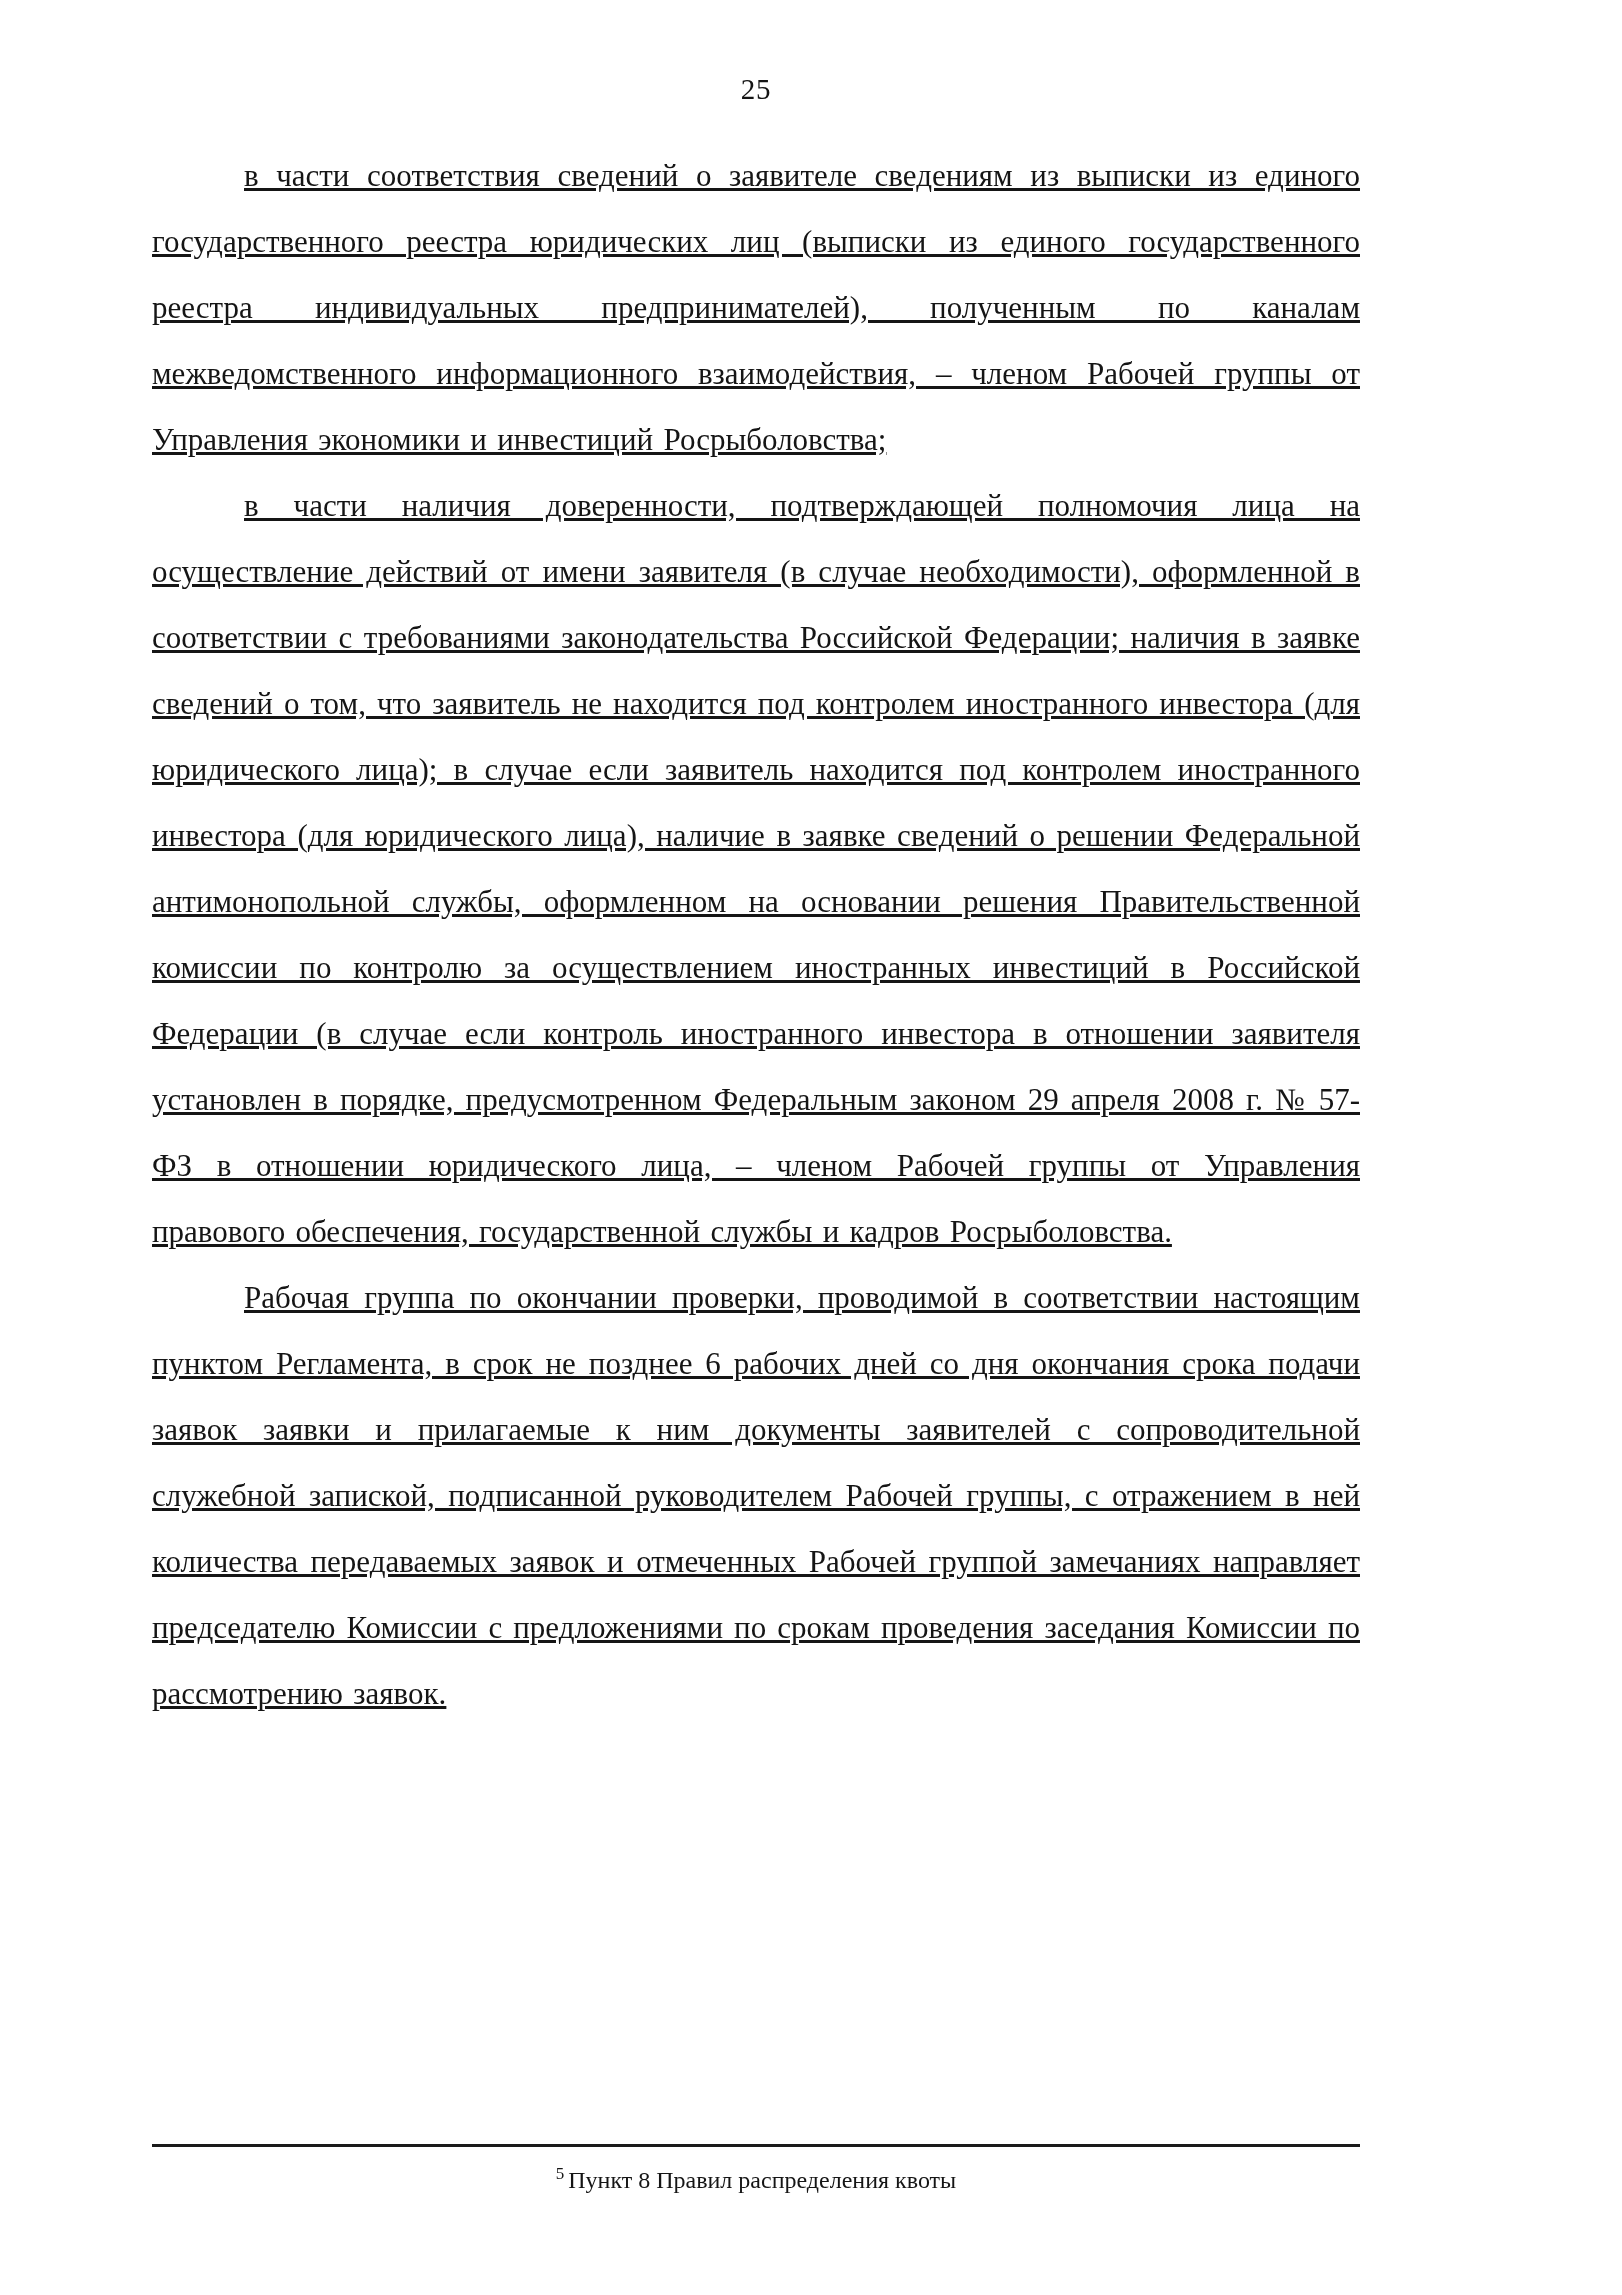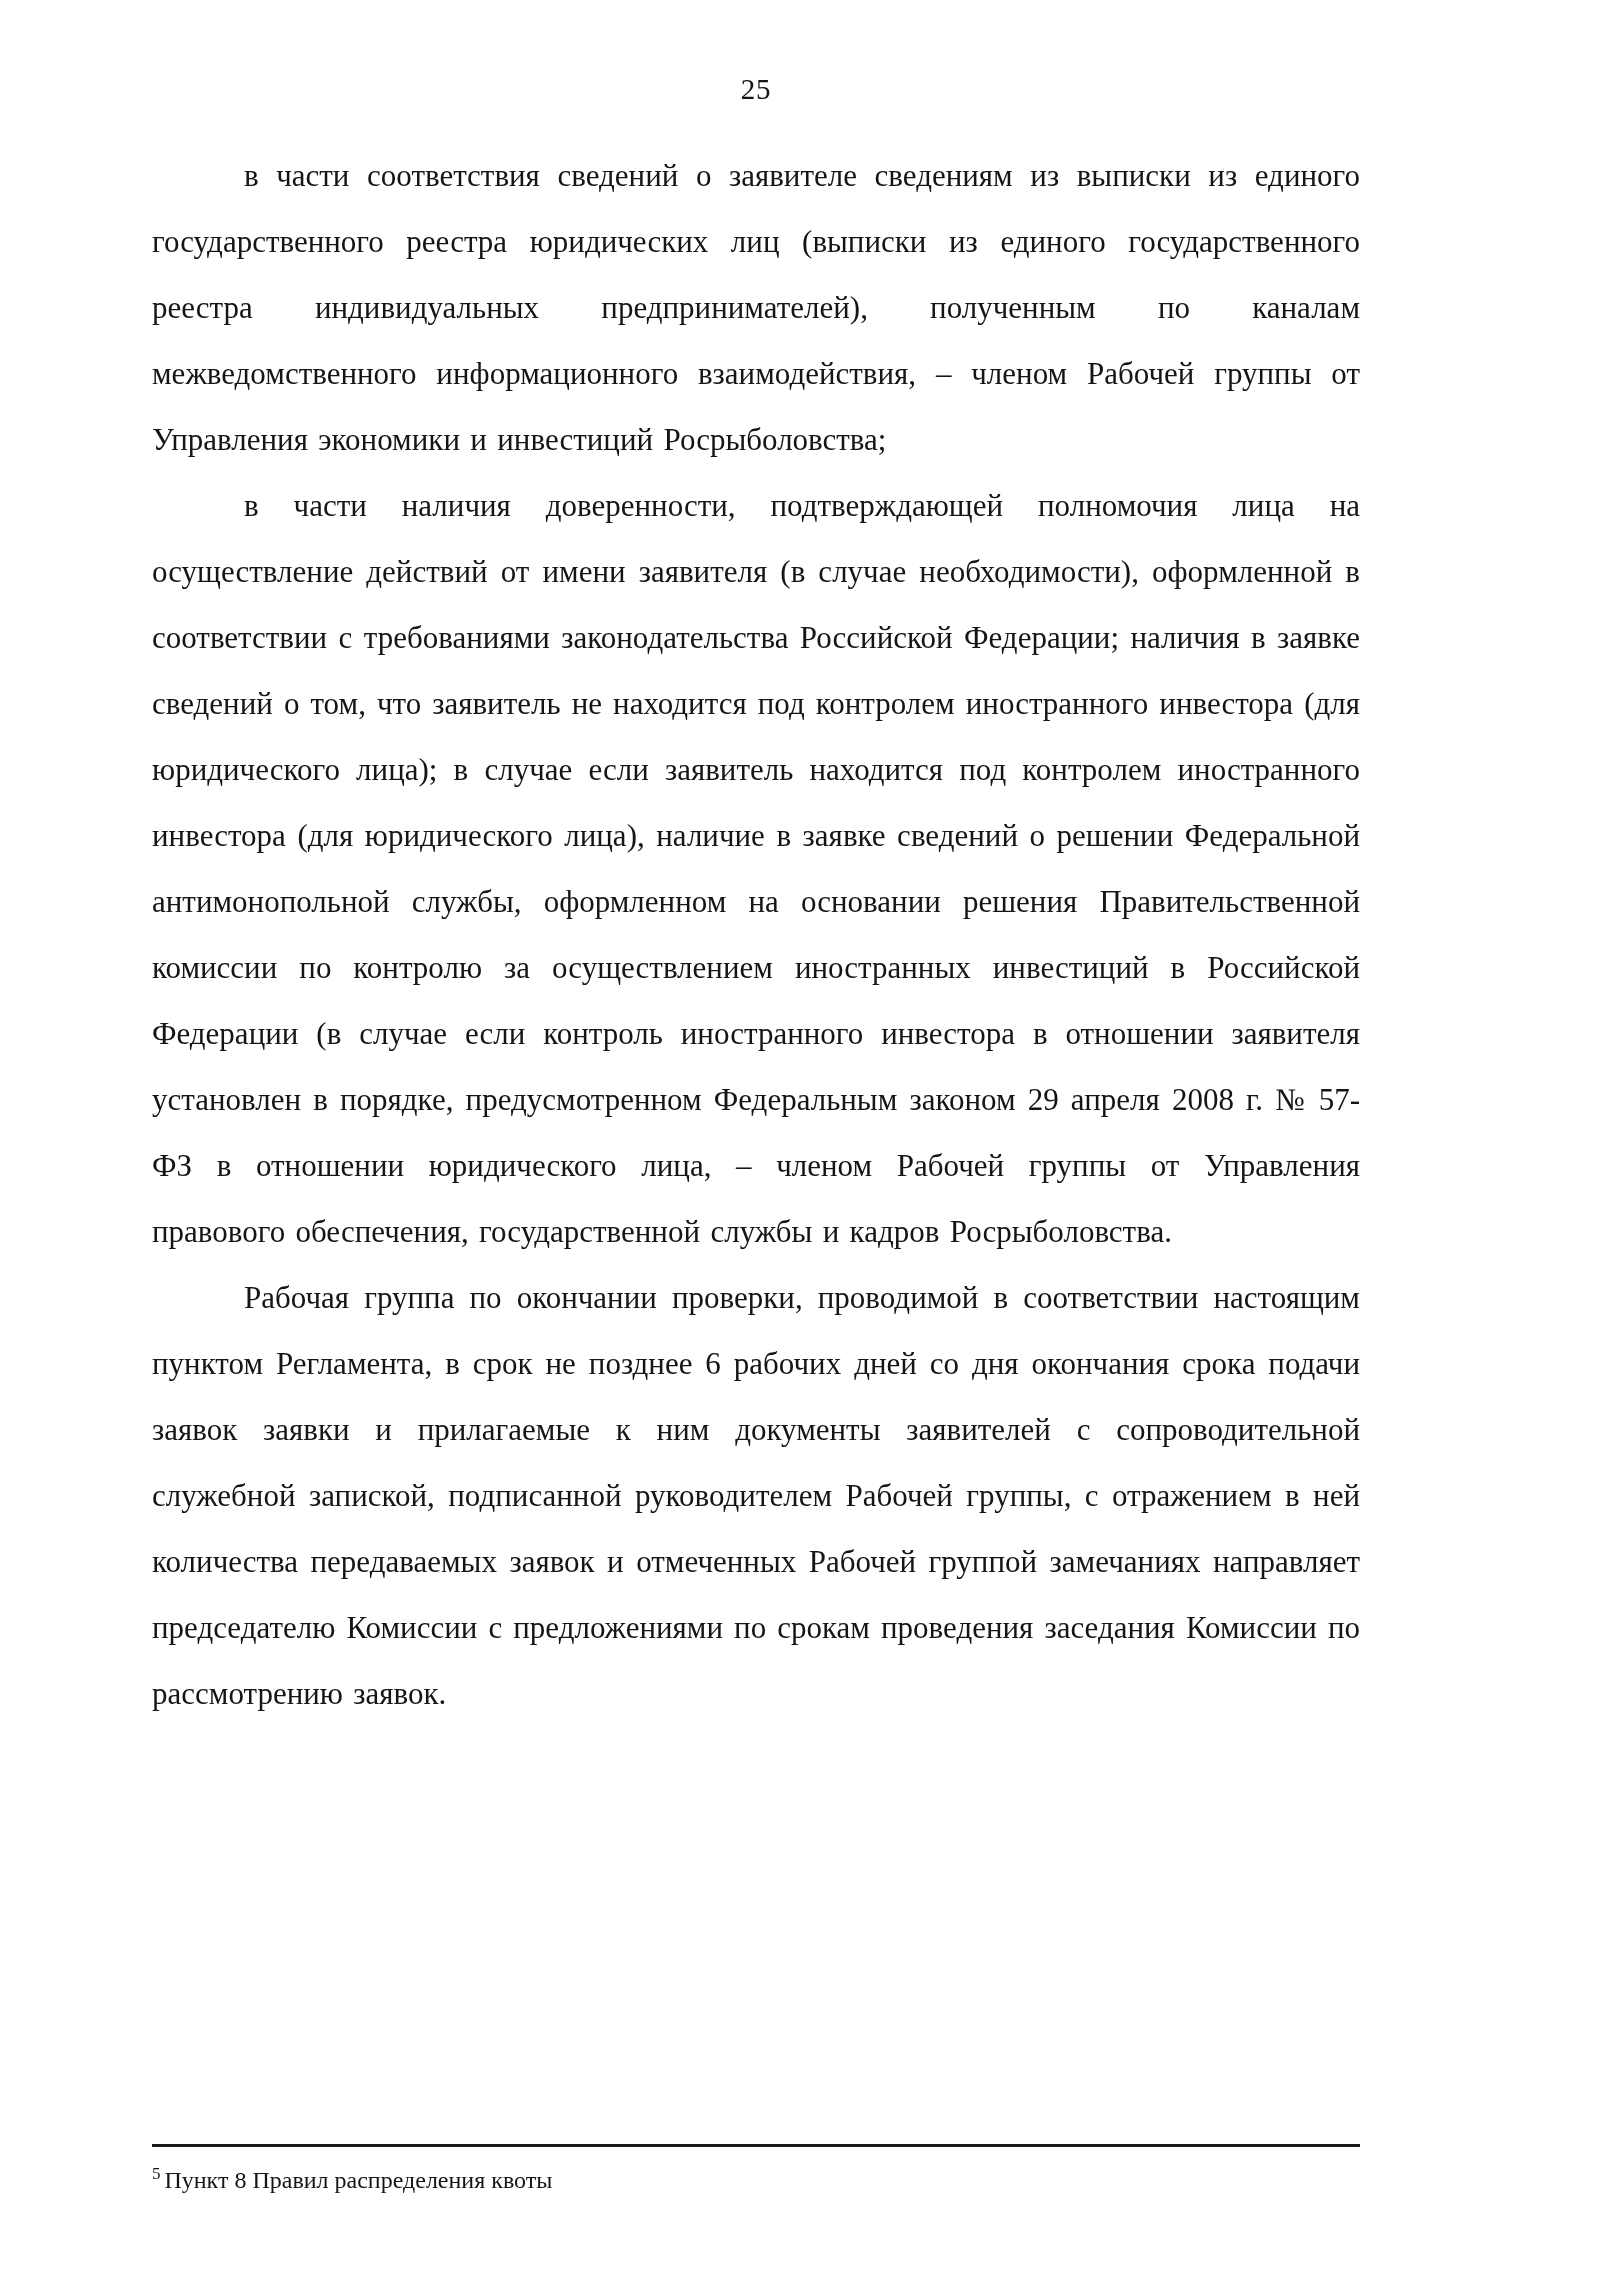--- a/index.html
+++ b/index.html
@@ -34,6 +34,7 @@
   }
   .content p.para.indent {
     text-indent: 92px;
+    text-decoration: underline;
   }
   .footnote-area {
     position: absolute;

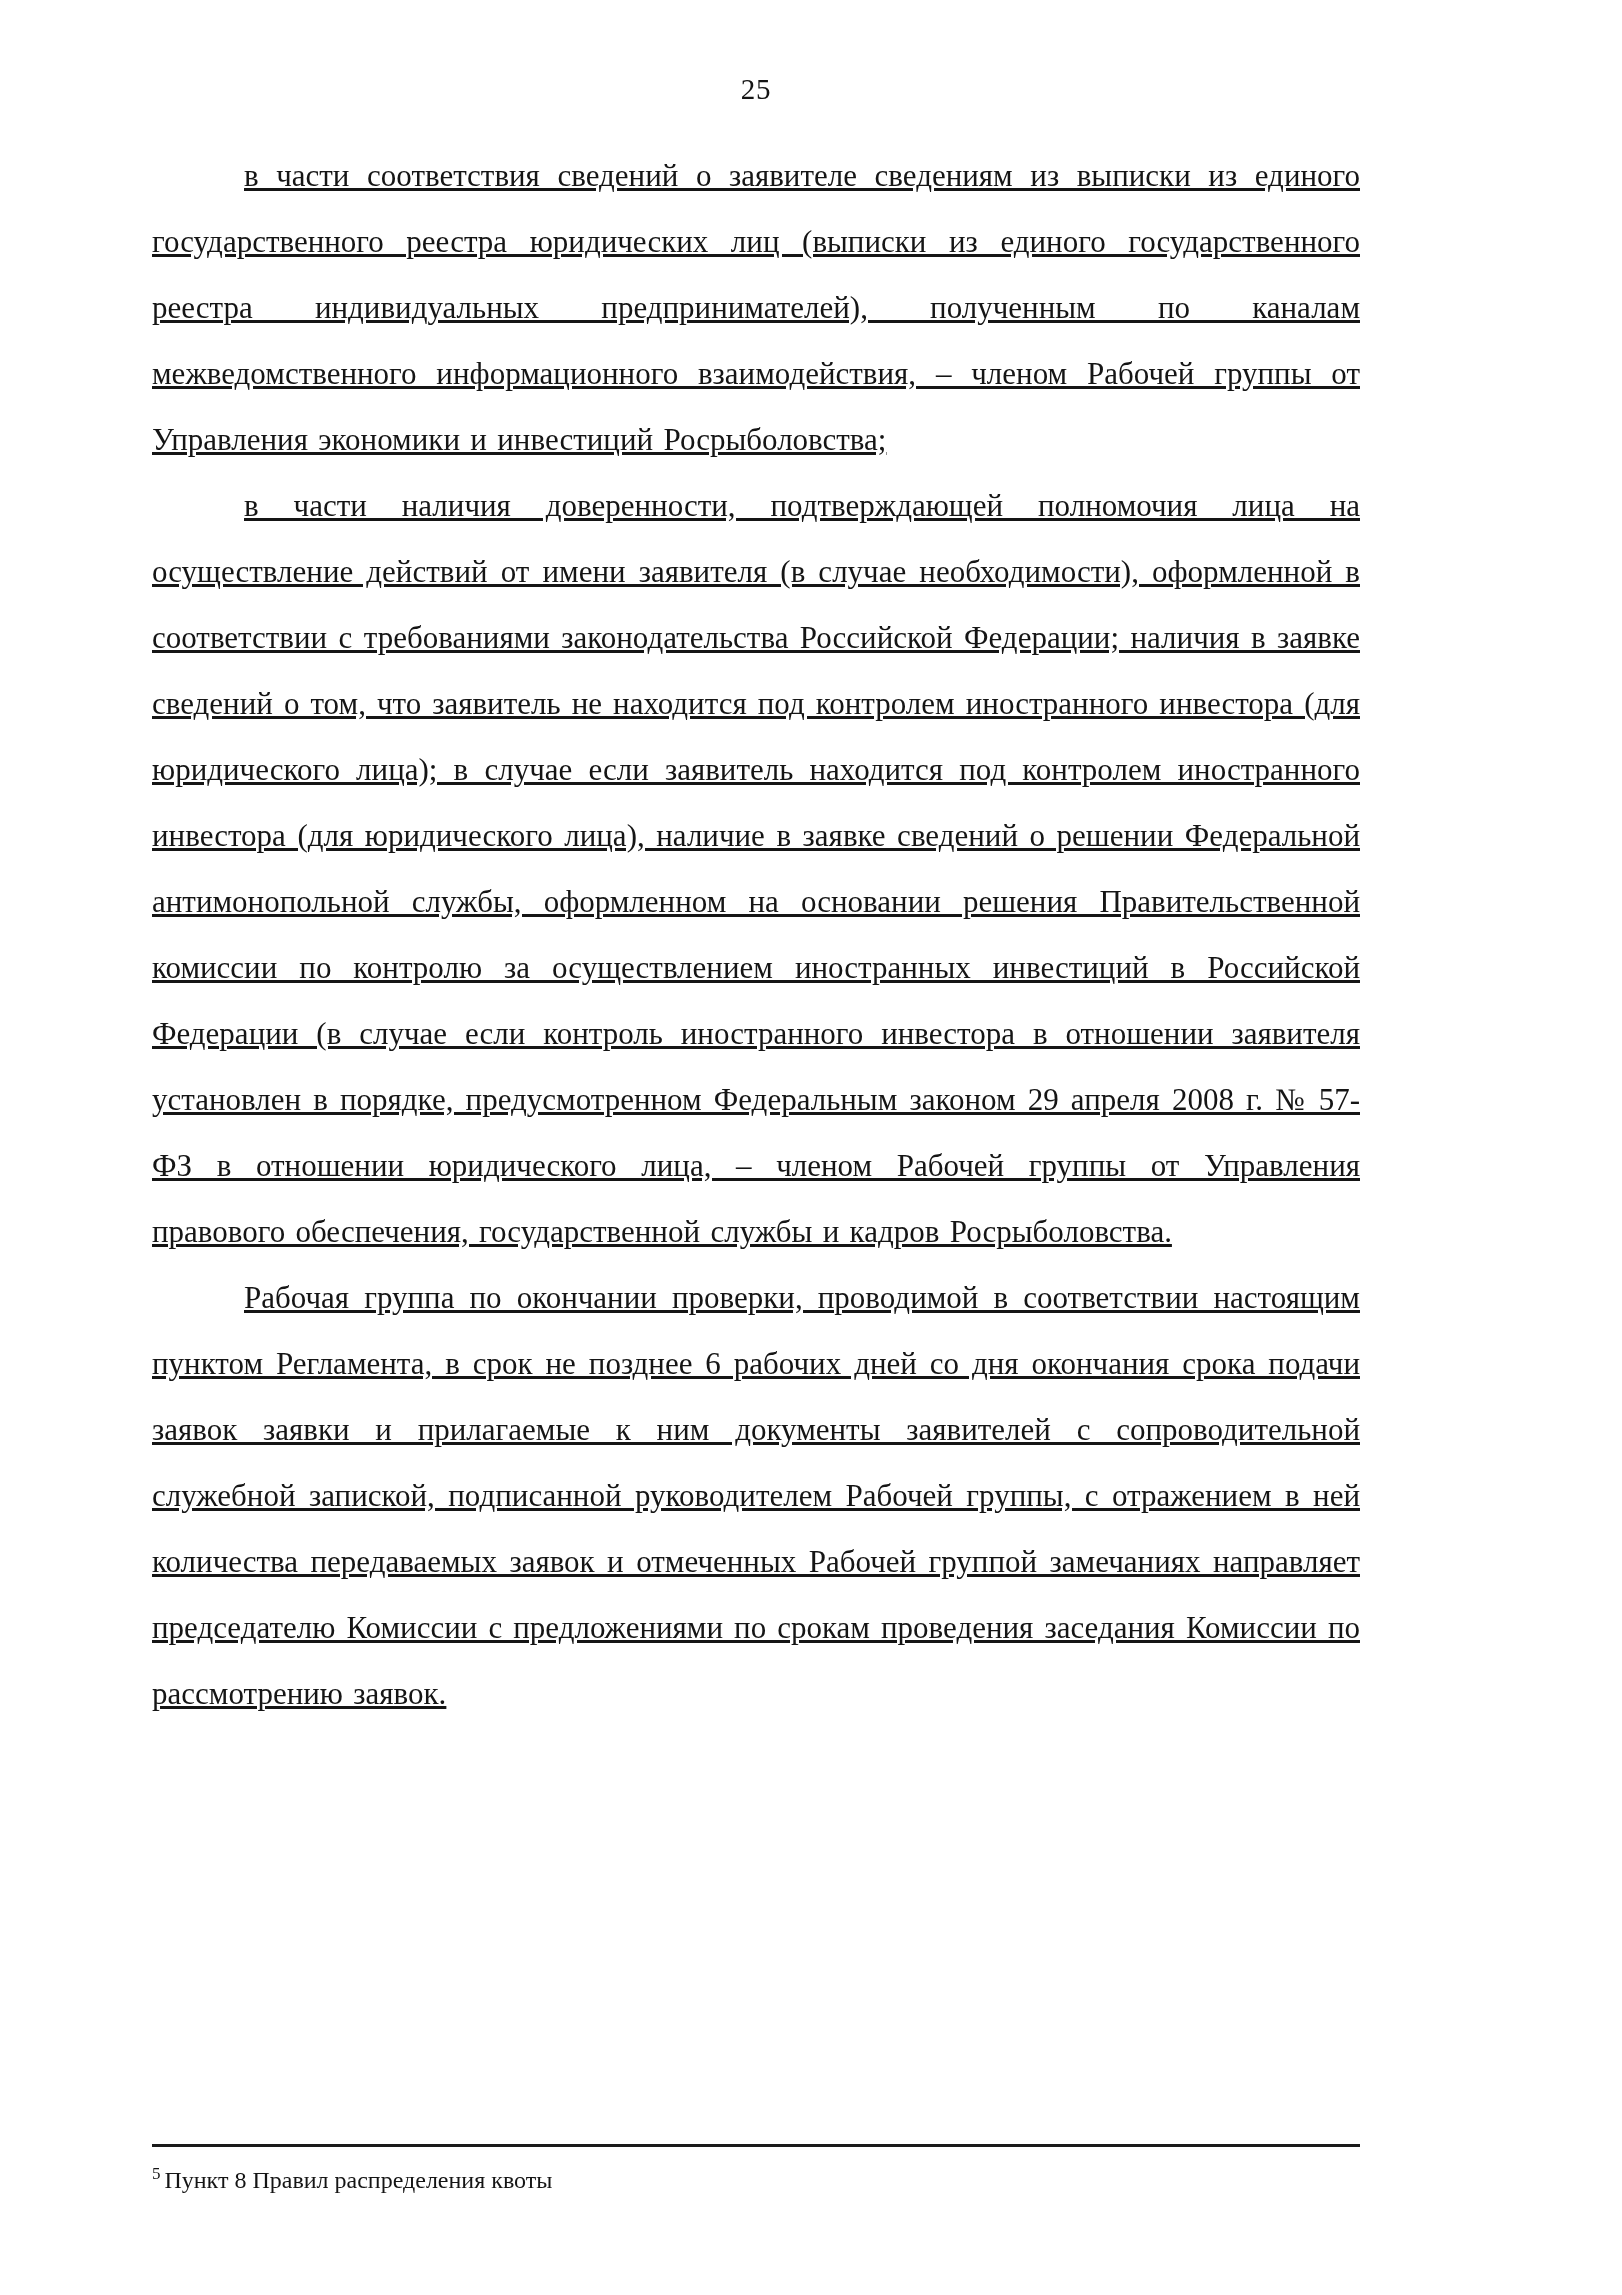--- a/index.html
+++ b/index.html
@@ -51,6 +51,7 @@
     margin: 0;
     font-size: 24px;
     line-height: 33px;
+    text-align: center;
   }
   .footnote sup {
     font-size: 17px;

